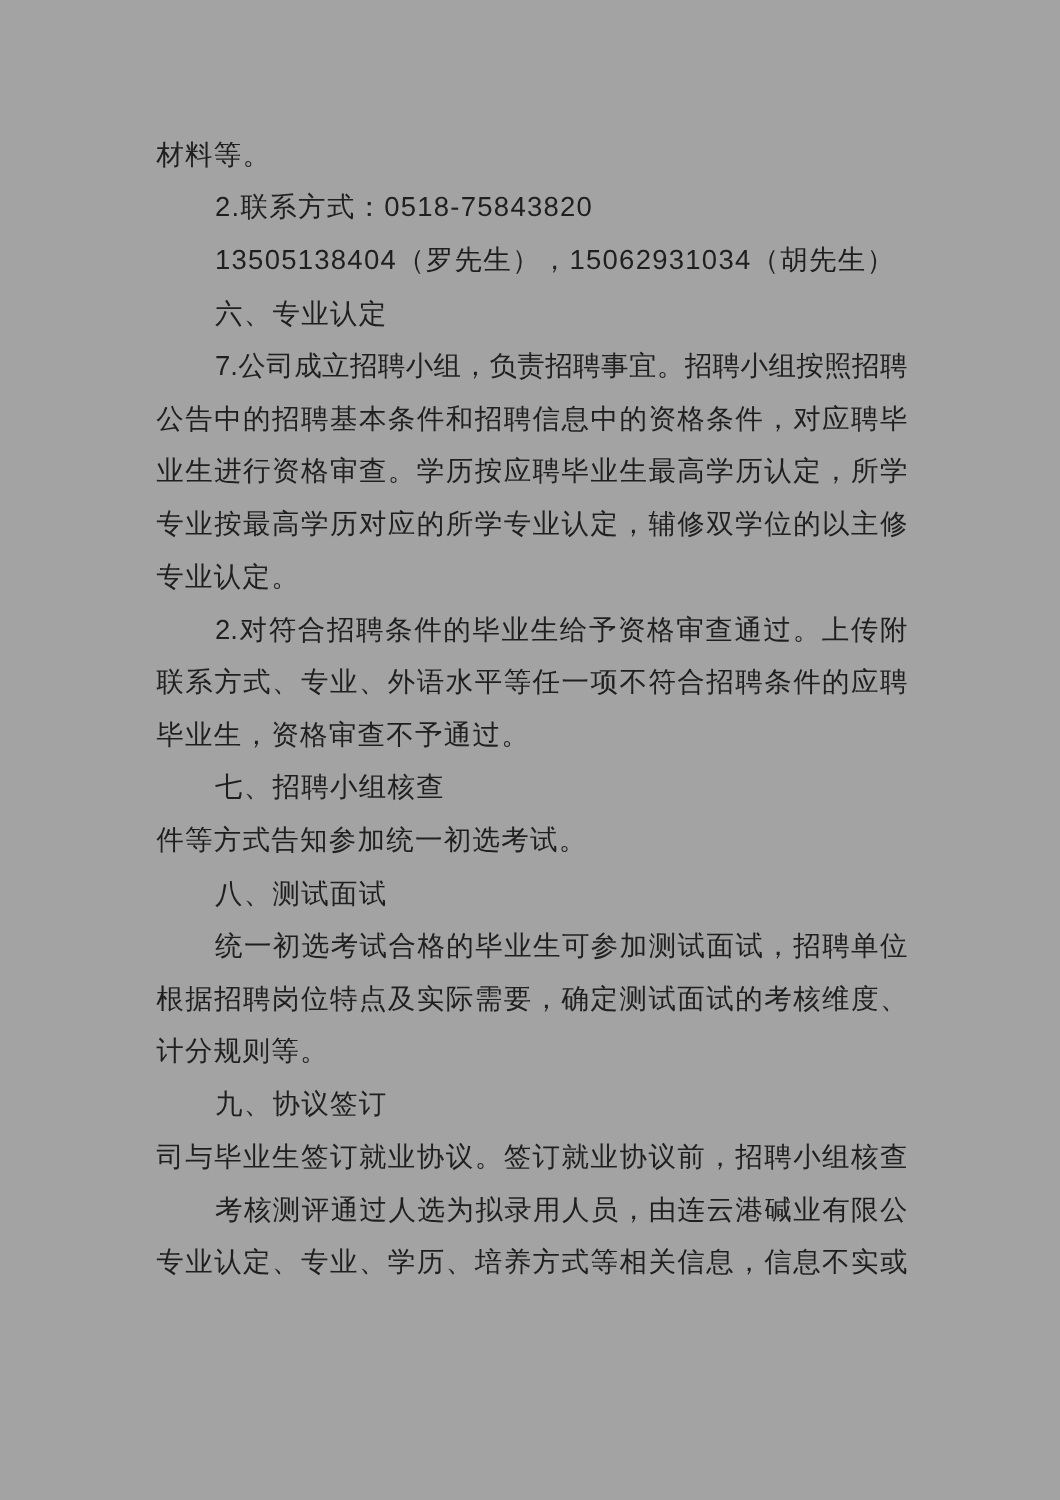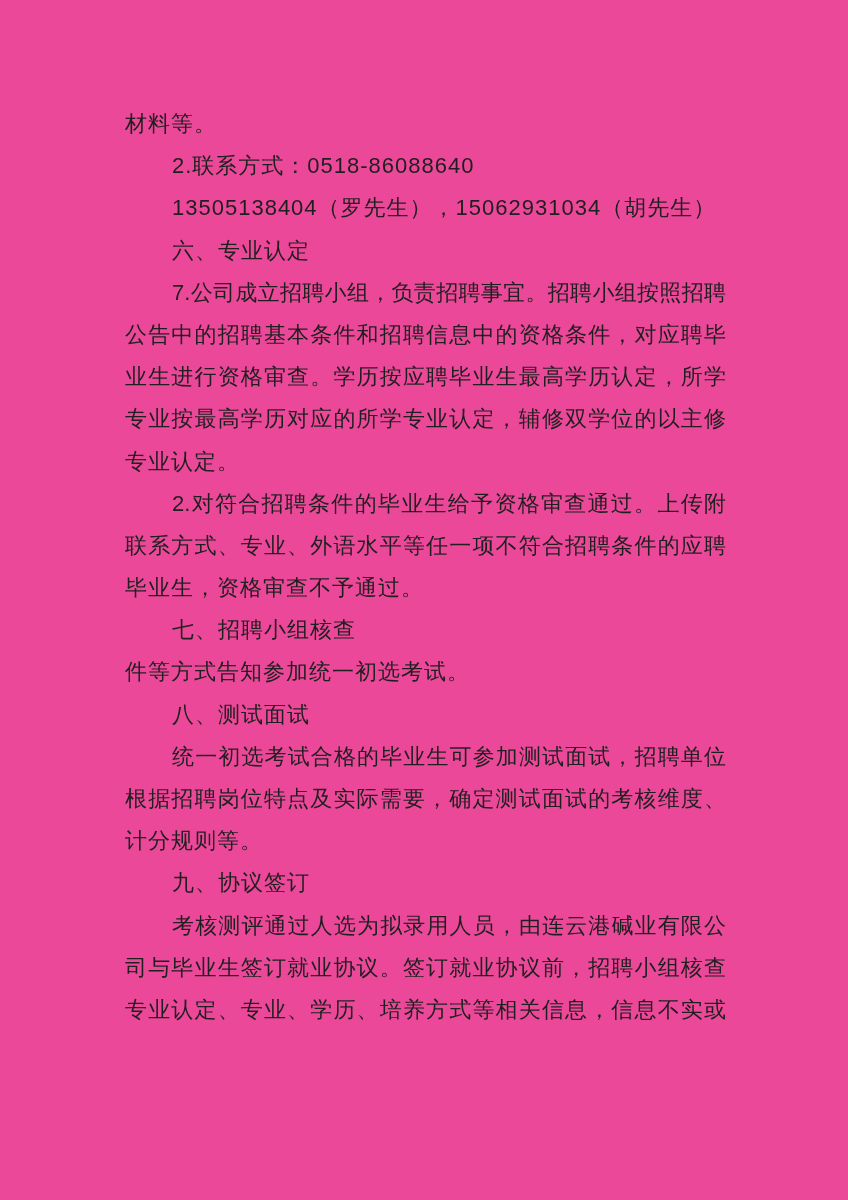--- a/index.html
+++ b/index.html
@@ -17,7 +17,7 @@
   .page {
     position: absolute;
     inset: 0;
-    background: #ec4899;
+    background: #a3a3a3;
   }
   .textblock {
     position: absolute;

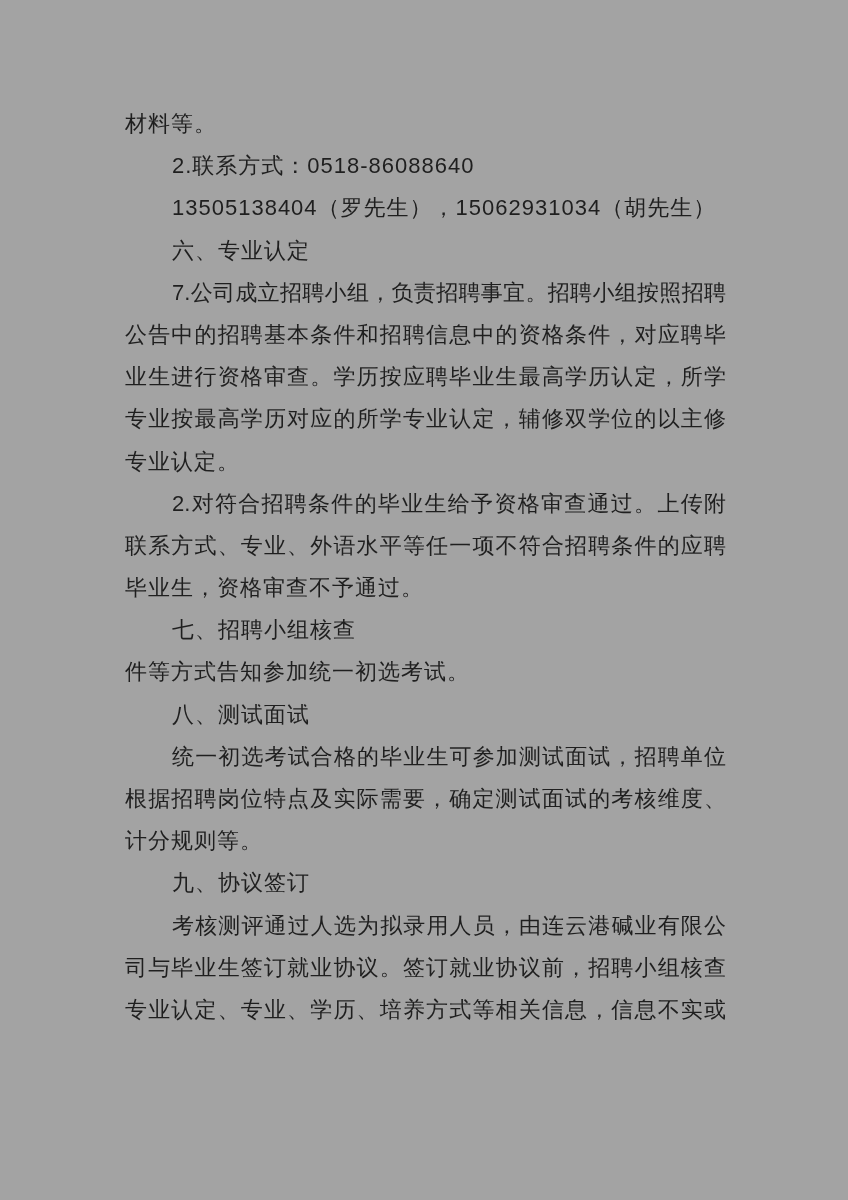--- a/index.html
+++ b/index.html
@@ -52,7 +52,7 @@
 <main class="page">
   <section class="textblock">
       <div class="line">材料等。</div>
-      <div class="line indent">2.联系方式：0518-86088640</div>
+      <div class="line indent">2.联系方式：0518-75843820</div>
       <div class="line indent">13505138404（罗先生），15062931034（胡先生）</div>
       <div class="line indent">六、专业认定</div>
       <div class="line indent fill">7.公司成立招聘小组，负责招聘事宜。招聘小组按照招聘</div>

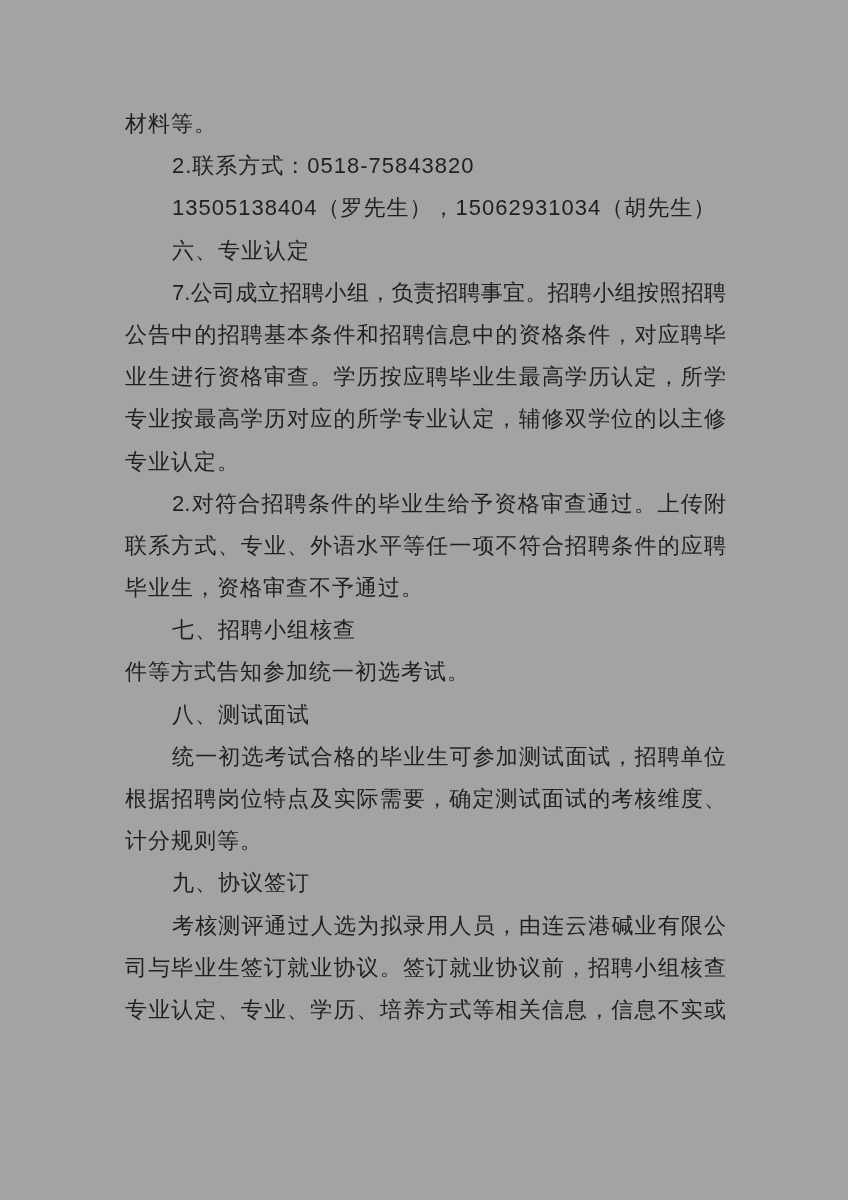--- a/index.html
+++ b/index.html
@@ -70,8 +70,8 @@
       <div class="line fill">根据招聘岗位特点及实际需要，确定测试面试的考核维度、</div>
       <div class="line">计分规则等。</div>
       <div class="line indent">九、协议签订</div>
+      <div class="line fill">司与毕业生签订就业协议。签订就业协议前，招聘小组核查</div>
       <div class="line indent fill">考核测评通过人选为拟录用人员，由连云港碱业有限公</div>
-      <div class="line fill">司与毕业生签订就业协议。签订就业协议前，招聘小组核查</div>
       <div class="line fill">专业认定、专业、学历、培养方式等相关信息，信息不实或</div>
     </section>
 </main>

